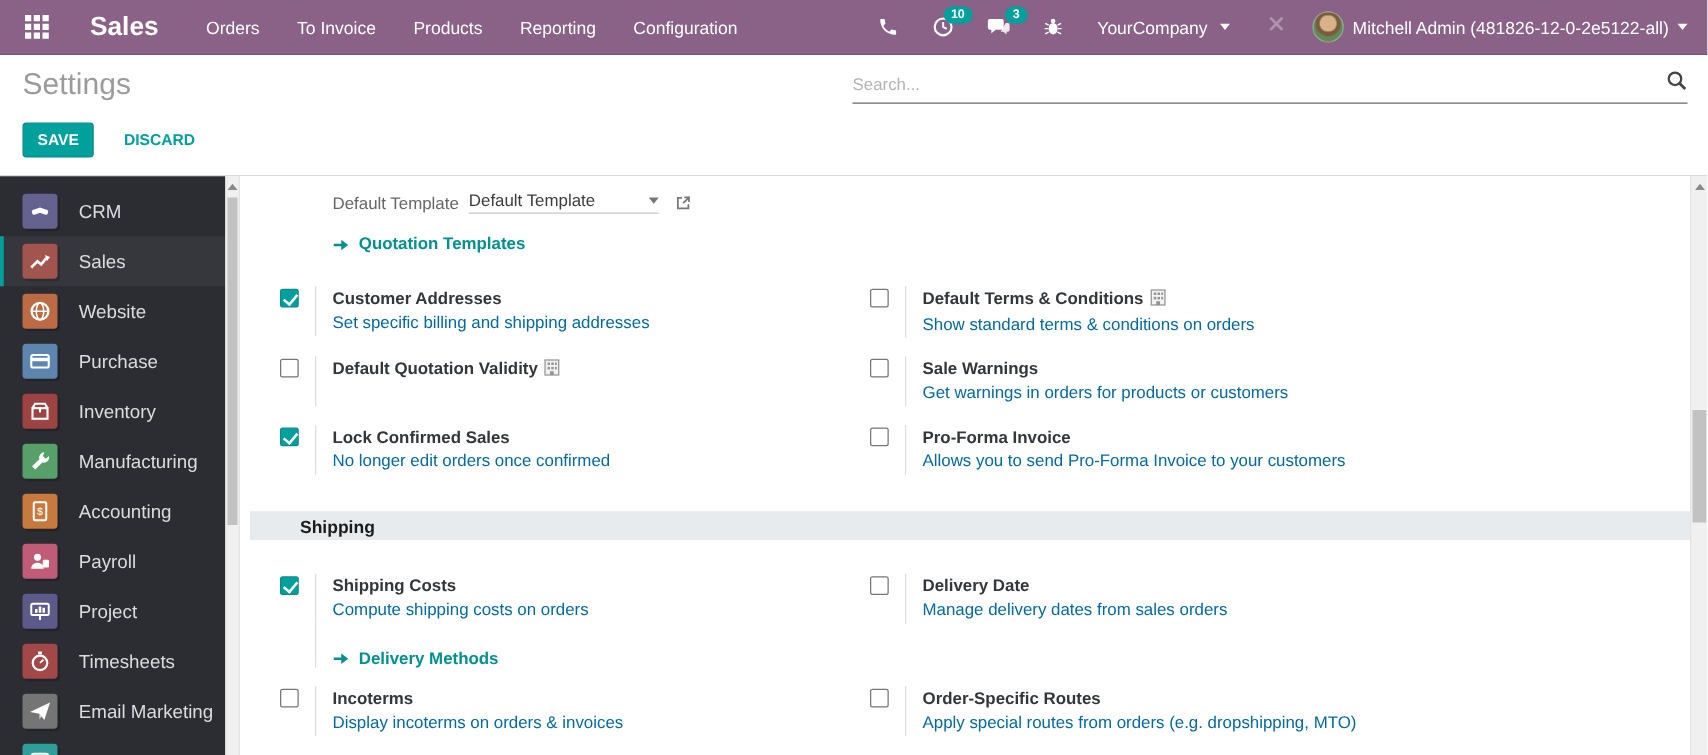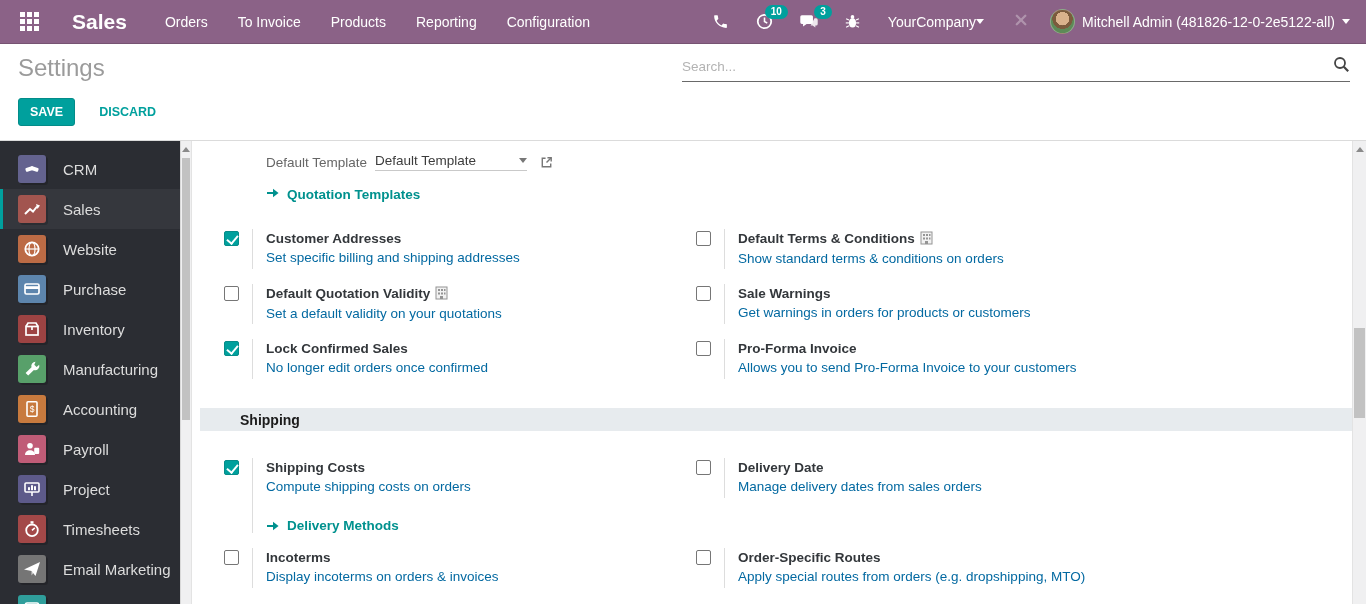--- a/index.html
+++ b/index.html
@@ -25,7 +25,7 @@
     justify-content:center;cursor:pointer;}
   .badge{position:absolute;top:-2px;right:-6px;background:var(--accent-teal);
     color:#fff;font-size:10px;font-weight:bold;border-radius:9px;padding:2px 6px;line-height:1;margin-left:28px;}
-  .company{display:flex;align-items:center;gap:0;font-size:14px;margin:0 8px;cursor:pointer;}
+  .company{display:flex;align-items:center;gap:10px;font-size:14px;margin:0 8px;cursor:pointer;}
   .caret{width:0;height:0;border-left:4px solid transparent;border-right:4px solid transparent;
     border-top:5px solid #fff;display:inline-block;}
   .tools-x{opacity:.55;margin:0 10px;}

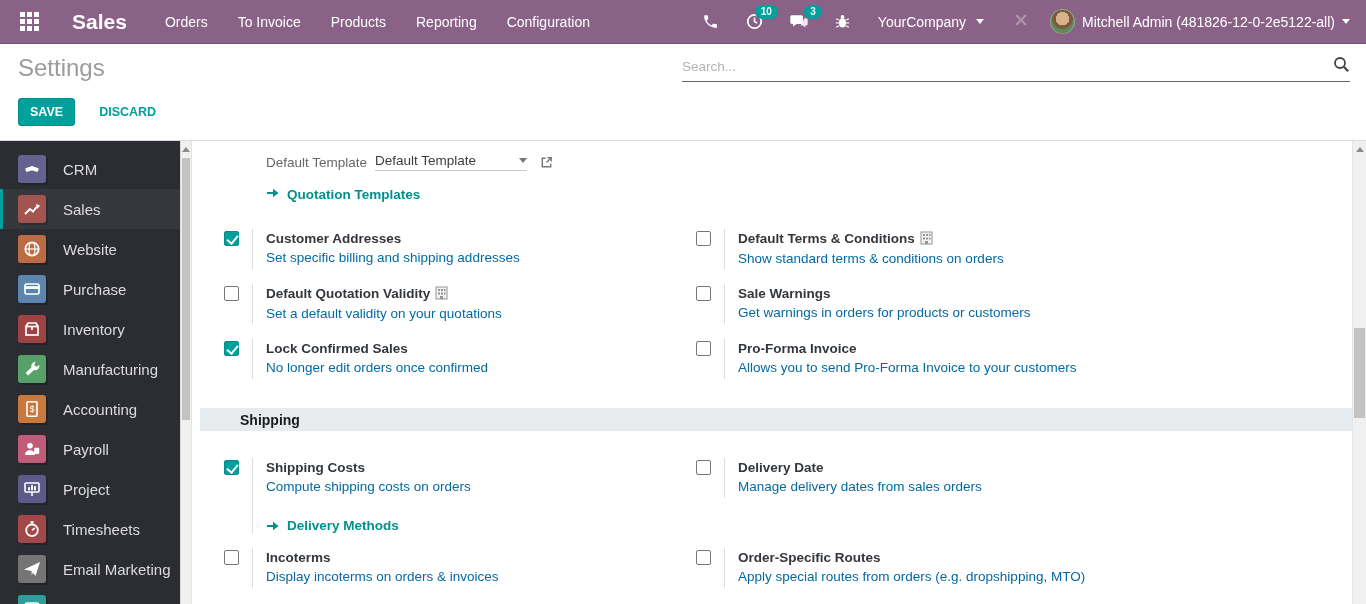--- a/index.html
+++ b/index.html
@@ -83,7 +83,7 @@
   .tpl-caret{margin-left:auto;width:0;height:0;border-left:4px solid transparent;
     border-right:4px solid transparent;border-top:5px solid #777;}
   .ext-link{margin-left:12px;cursor:pointer;display:flex;}
-  .link-row{margin:16px 0 0 74px;display:flex;align-items:flex-start;gap:7px;cursor:pointer;}
+  .link-row{margin:16px 0 0 74px;display:flex;align-items:flex-end;gap:7px;cursor:pointer;}
   .link-row span{color:#00918e;font-size:13.5px;font-weight:bold;}
   .opt-grid{margin:27px 0 0 32px;display:grid;grid-template-columns:472px 472px;row-gap:15px;}
   .opt{display:flex;align-items:flex-start;}

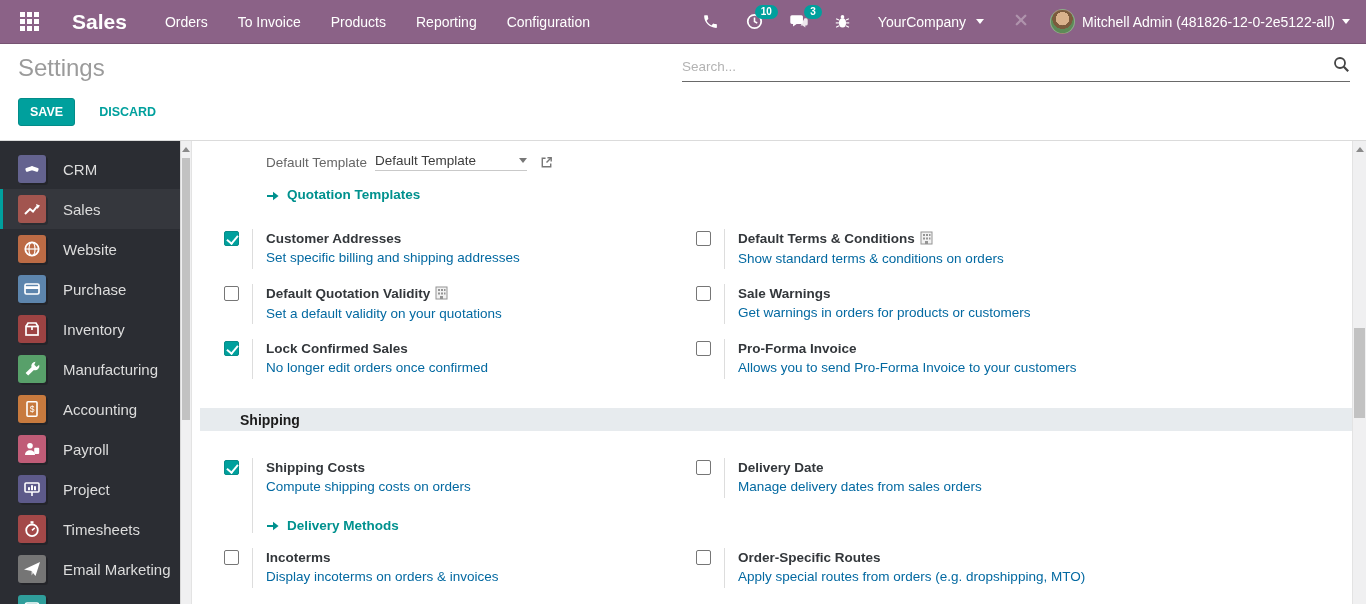--- a/index.html
+++ b/index.html
@@ -397,7 +397,6 @@
                     <rect x="5" y="10" width="3" height="3"></rect>
                   </g>
                 </svg></span></div>
-          <div class="opt-desc">Set a default validity on your quotations</div>
         </div>
       </div>
       <div class="opt">

